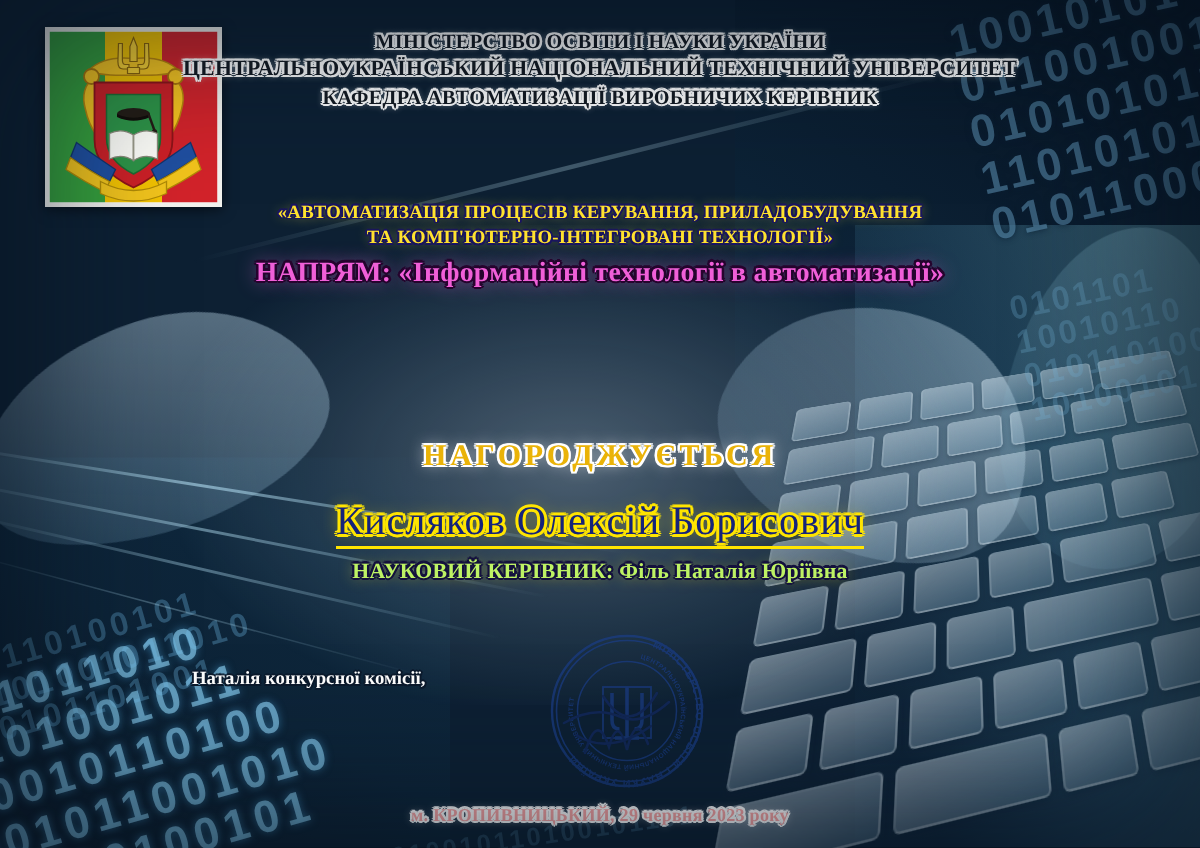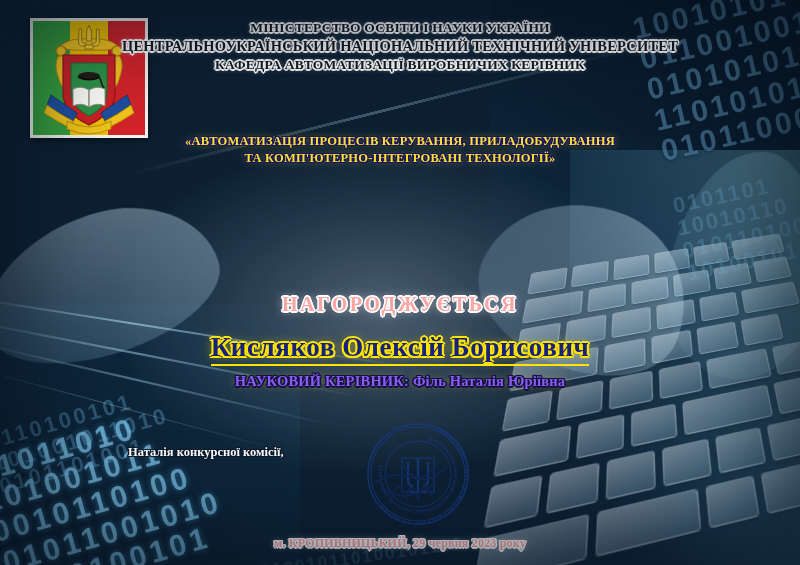--- a/index.html
+++ b/index.html
@@ -462,6 +462,7 @@
   <div class="txt theme" id="theme2">ТА КОМП'ЮТЕРНО-ІНТЕГРОВАНІ ТЕХНОЛОГІЇ»</div>
   <div class="txt theme" id="theme1">«АВТОМАТИЗАЦІЯ ПРОЦЕСІВ КЕРУВАННЯ, ПРИЛАДОБУДУВАННЯ</div>
 
+  <div class="txt direction">НАПРЯМ: «Інформаційні технології в автоматизації»</div>
 
 
   <div class="txt awarded">НАГОРОДЖУЄТЬСЯ</div>

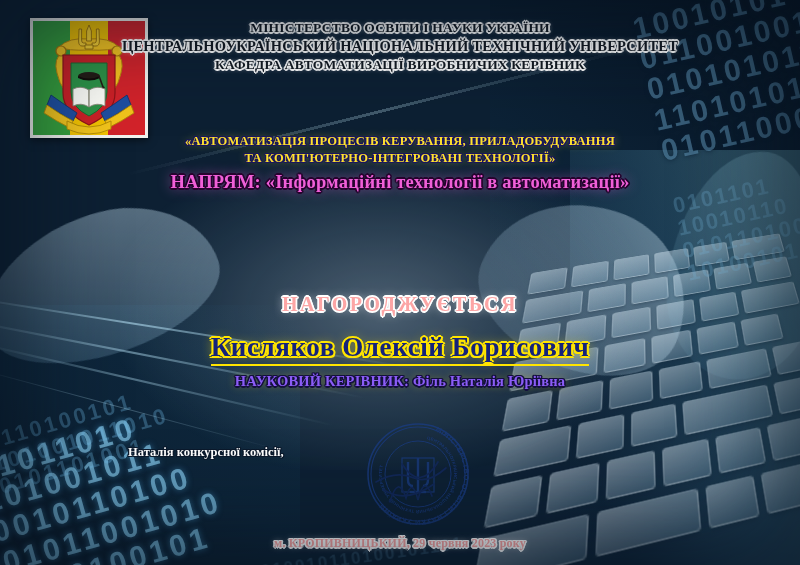--- a/index.html
+++ b/index.html
@@ -212,7 +212,7 @@
   .awarded{
     left:0;right:0;top:293px;
     font-weight:700;font-size:20px;letter-spacing:2.5px;
-    color:#fca5a5;
+    color:#eab308;
     text-shadow:
       -1.6px 0 0 #ffffff, 1.6px 0 0 #ffffff, 0 -1.6px 0 #ffffff, 0 1.6px 0 #ffffff,
       -1.2px -1.2px 0 #ffffff, 1.2px -1.2px 0 #ffffff, -1.2px 1.2px 0 #ffffff, 1.2px 1.2px 0 #ffffff,

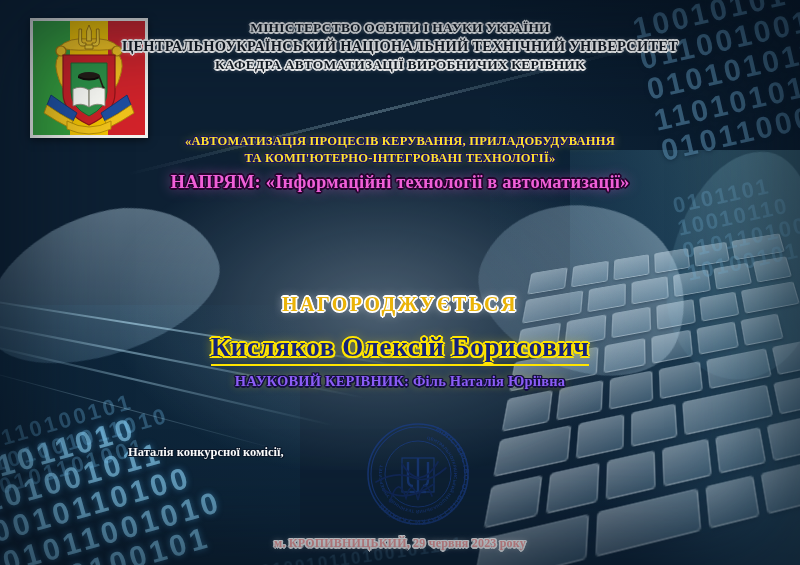--- a/index.html
+++ b/index.html
@@ -222,7 +222,7 @@
   .recipient-wrap{left:0;right:0;top:332px;}
   .recipient{
     display:inline-block;
-    font-weight:700;font-size:27px;letter-spacing:0.6px;
+    font-weight:400;font-size:27px;letter-spacing:0.6px;
     color:#15237a;
     border-bottom:2.5px solid #ffe500;
     padding-bottom:1px;

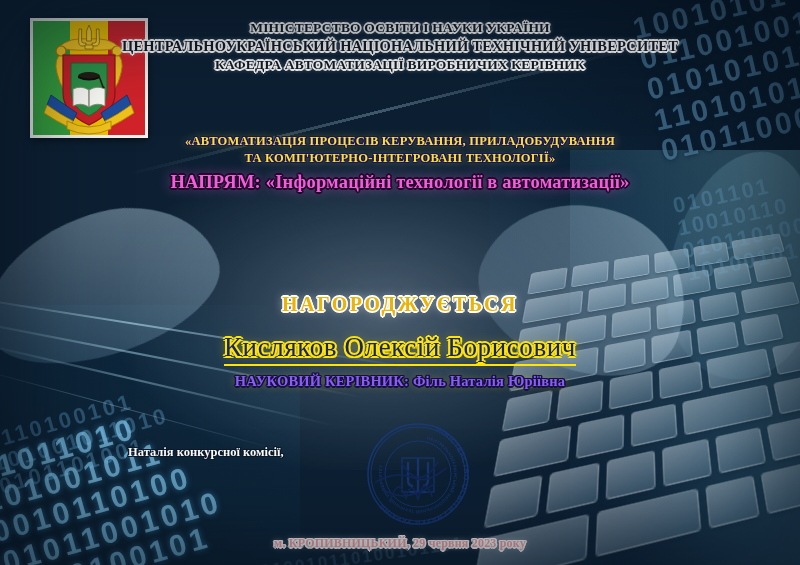--- a/index.html
+++ b/index.html
@@ -235,7 +235,7 @@
   .advisor{
     left:0;right:0;top:373px;
     font-weight:700;font-size:14.5px;letter-spacing:0.2px;
-    color:#8b5cf6;
+    color:#bef264;
     text-shadow:
       -1.5px 0 0 #14113d, 1.5px 0 0 #14113d, 0 -1.5px 0 #14113d, 0 1.5px 0 #14113d,
       -1.1px -1.1px 0 #14113d, 1.1px -1.1px 0 #14113d, -1.1px 1.1px 0 #14113d, 1.1px 1.1px 0 #14113d,

